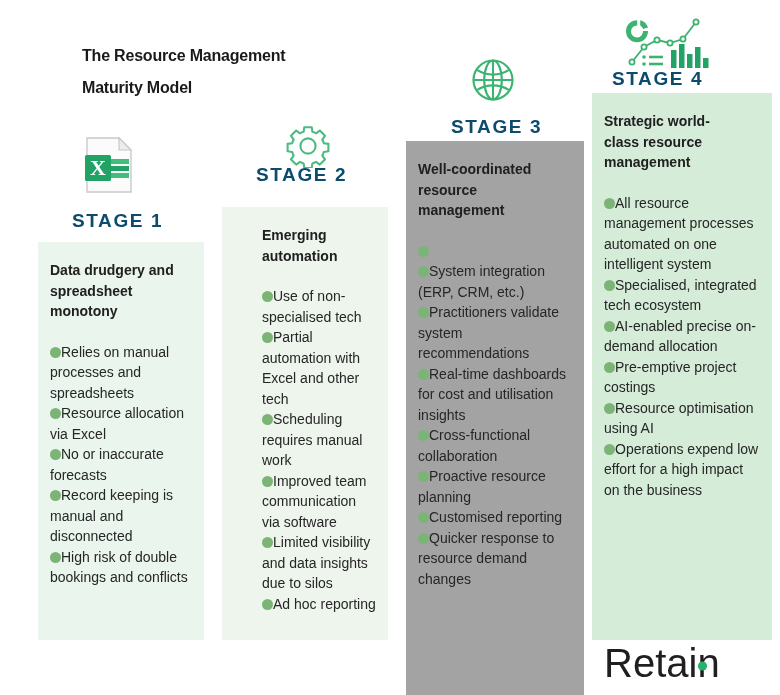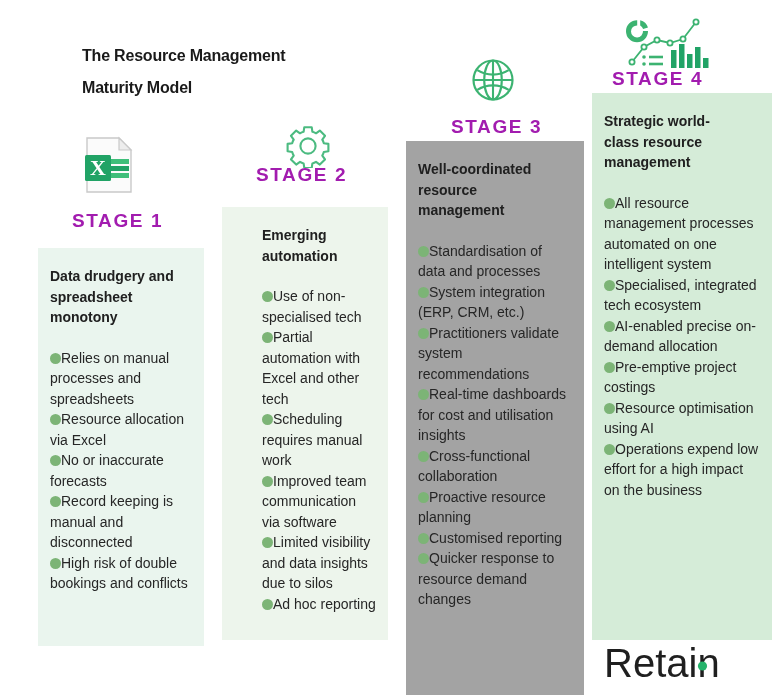--- a/index.html
+++ b/index.html
@@ -50,7 +50,7 @@
     font-size: 19px;
     font-weight: bold;
     letter-spacing: 1.6px;
-    color: #a21caf;
+    color: #0c4a6e;
     white-space: nowrap;
   }
   .panel {

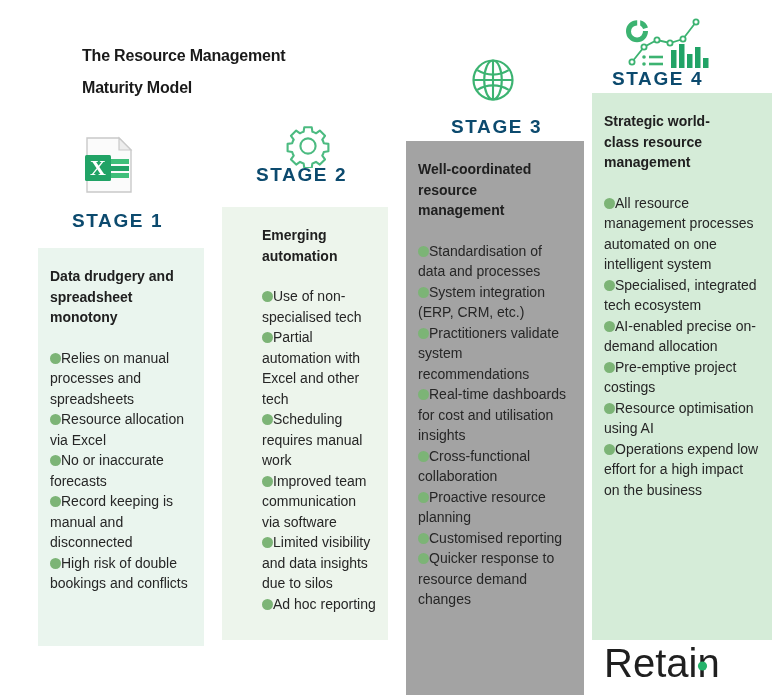--- a/index.html
+++ b/index.html
@@ -183,7 +183,7 @@
 resource
 management</div>
       <ul class="bullets" id="bullets-3">
-          <li><span class="dot" style="background: rgb(124, 180, 118);"></span><span>Standardisation of data and processes</span></li>
+          <li><span class="dot" style="background: rgb(124, 180, 118);"></span></li>
           <li><span class="dot" style="background: rgb(124, 180, 118);"></span><span>System integration (ERP, CRM, etc.)</span></li>
           <li><span class="dot" style="background: rgb(124, 180, 118);"></span><span>Practitioners validate system recommendations</span></li>
           <li><span class="dot" style="background: rgb(124, 180, 118);"></span><span>Real-time dashboards for cost and utilisation insights</span></li>

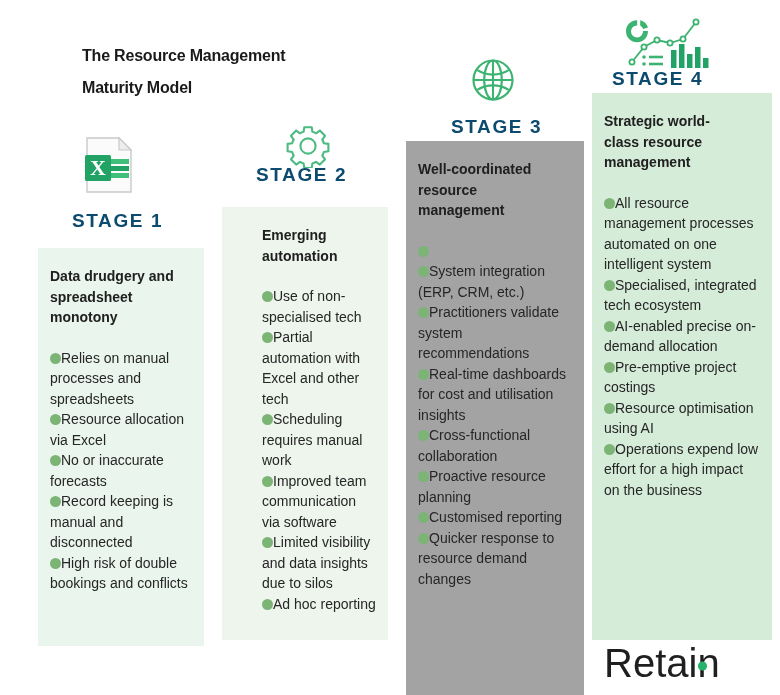--- a/index.html
+++ b/index.html
@@ -123,7 +123,7 @@
       </svg>
     </div>
     <div class="stage-label" style="left:72px; top:210px;">STAGE 1</div>
-    <div class="panel" id="panel-1" style="left: 38px; top: 242px; width: 166px; height: 398px; background: rgb(234, 245, 238); margin-top: 6px;">
+    <div class="panel" id="panel-1" style="left: 38px; top: 242px; width: 166px; height: 398px; background: rgb(234, 245, 238);">
       <div class="panel-heading">Data drudgery and
 spreadsheet
 monotony</div>

